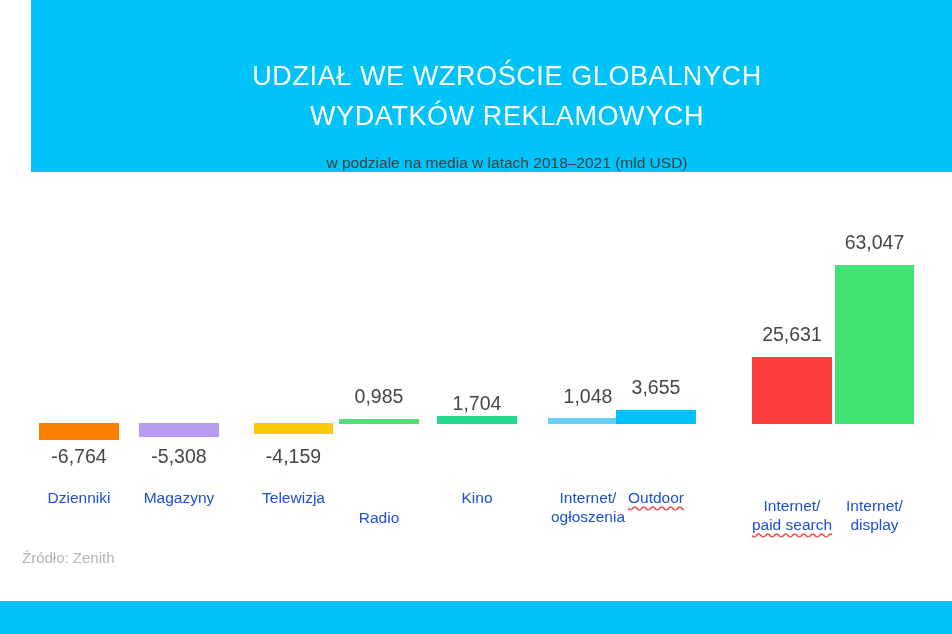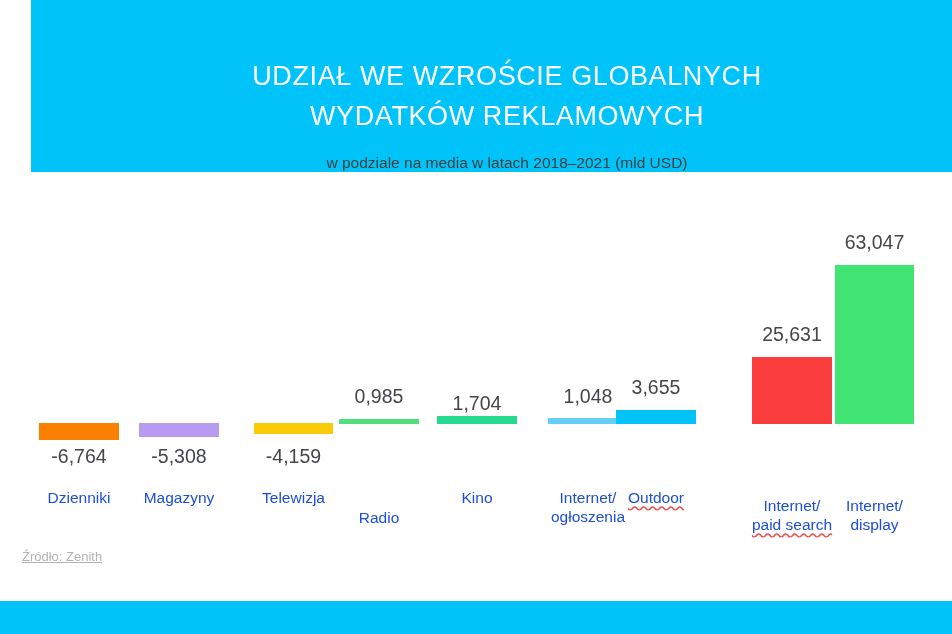--- a/index.html
+++ b/index.html
@@ -107,10 +107,9 @@
     position: absolute;
     left: 22px;
     top: 377px;
-    font-size: 13px;
+    font-size: 15px;
     color: #b3b3b3;
     white-space: nowrap;
-    text-decoration: underline;
   }
 </style>
 </head>

